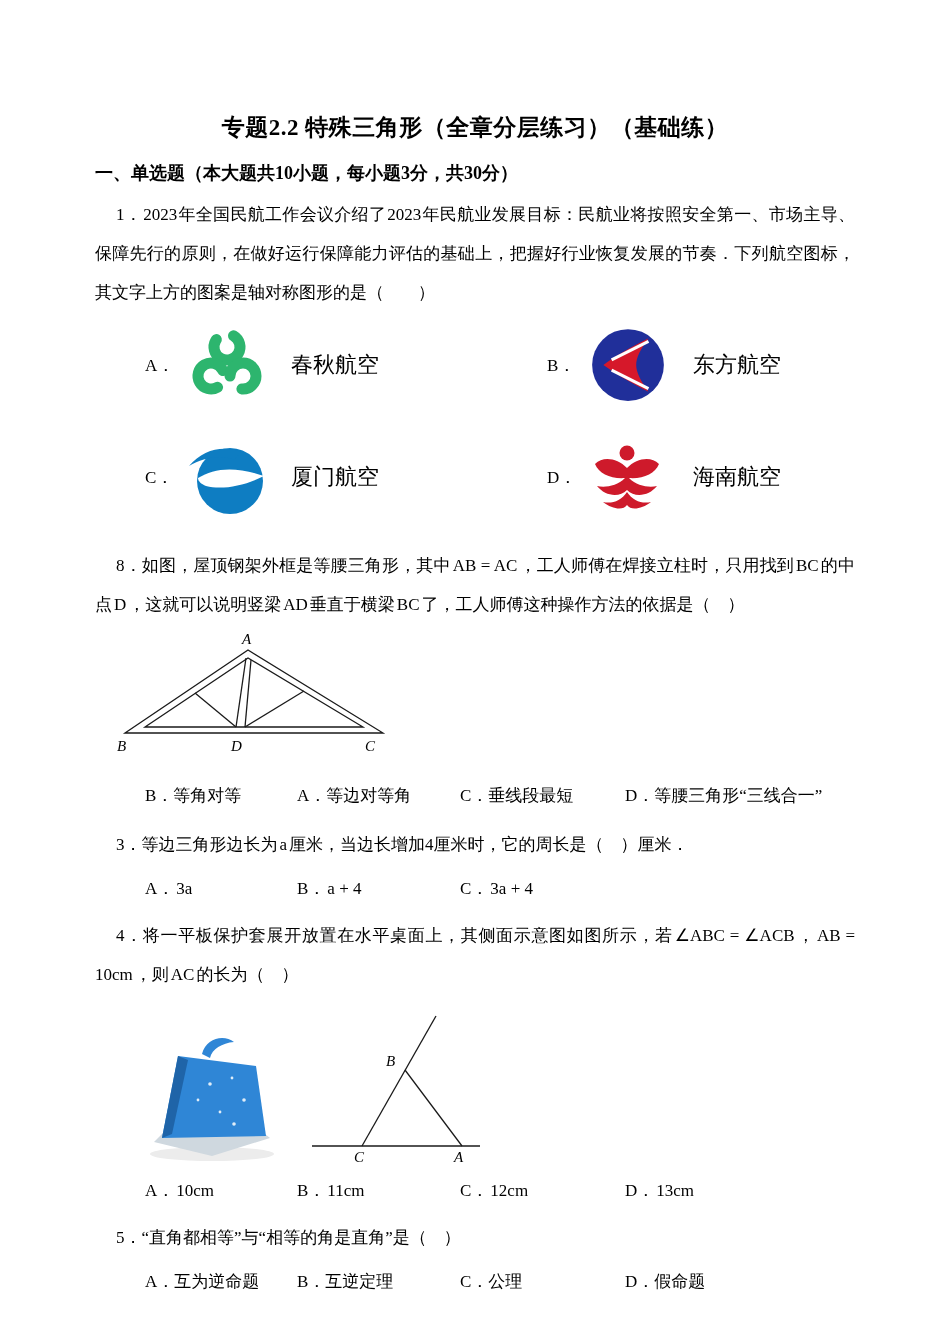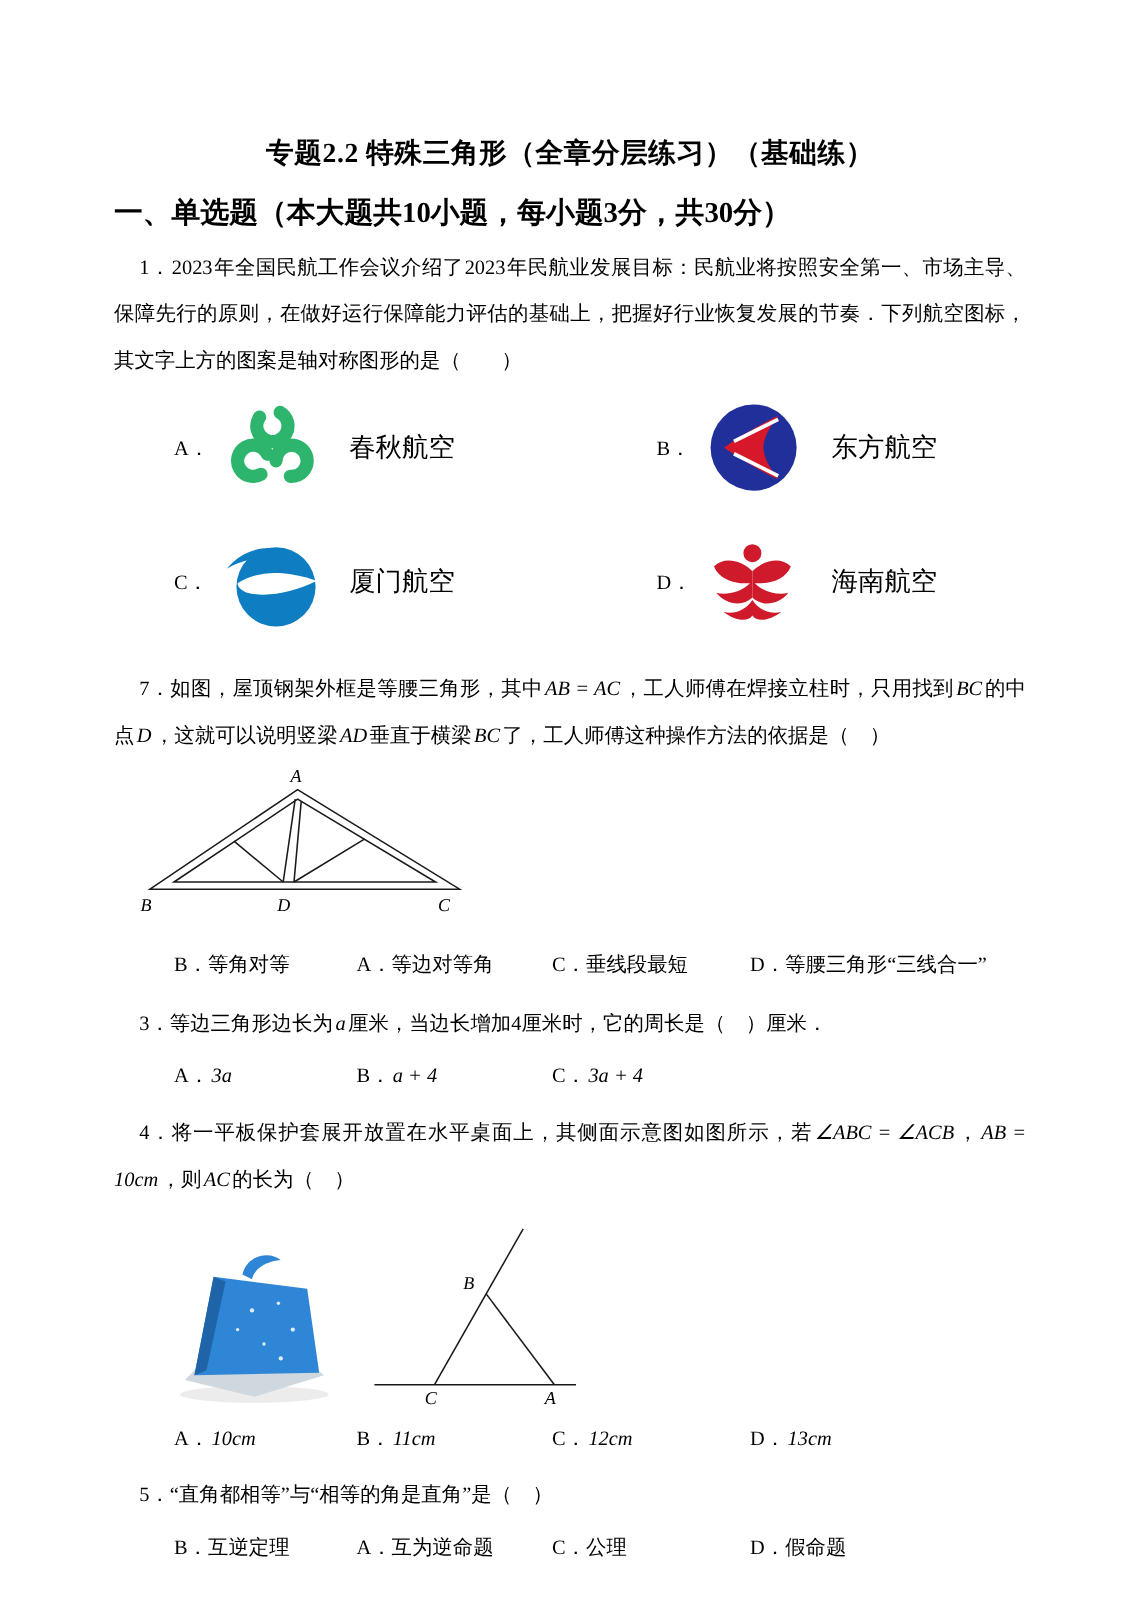--- a/index.html
+++ b/index.html
@@ -24,7 +24,7 @@
   }
   .section {
     font-weight: bold;
-    font-size: 24px;
+    font-size: 18px;
     margin-bottom: 0;
   }
   .qtext {

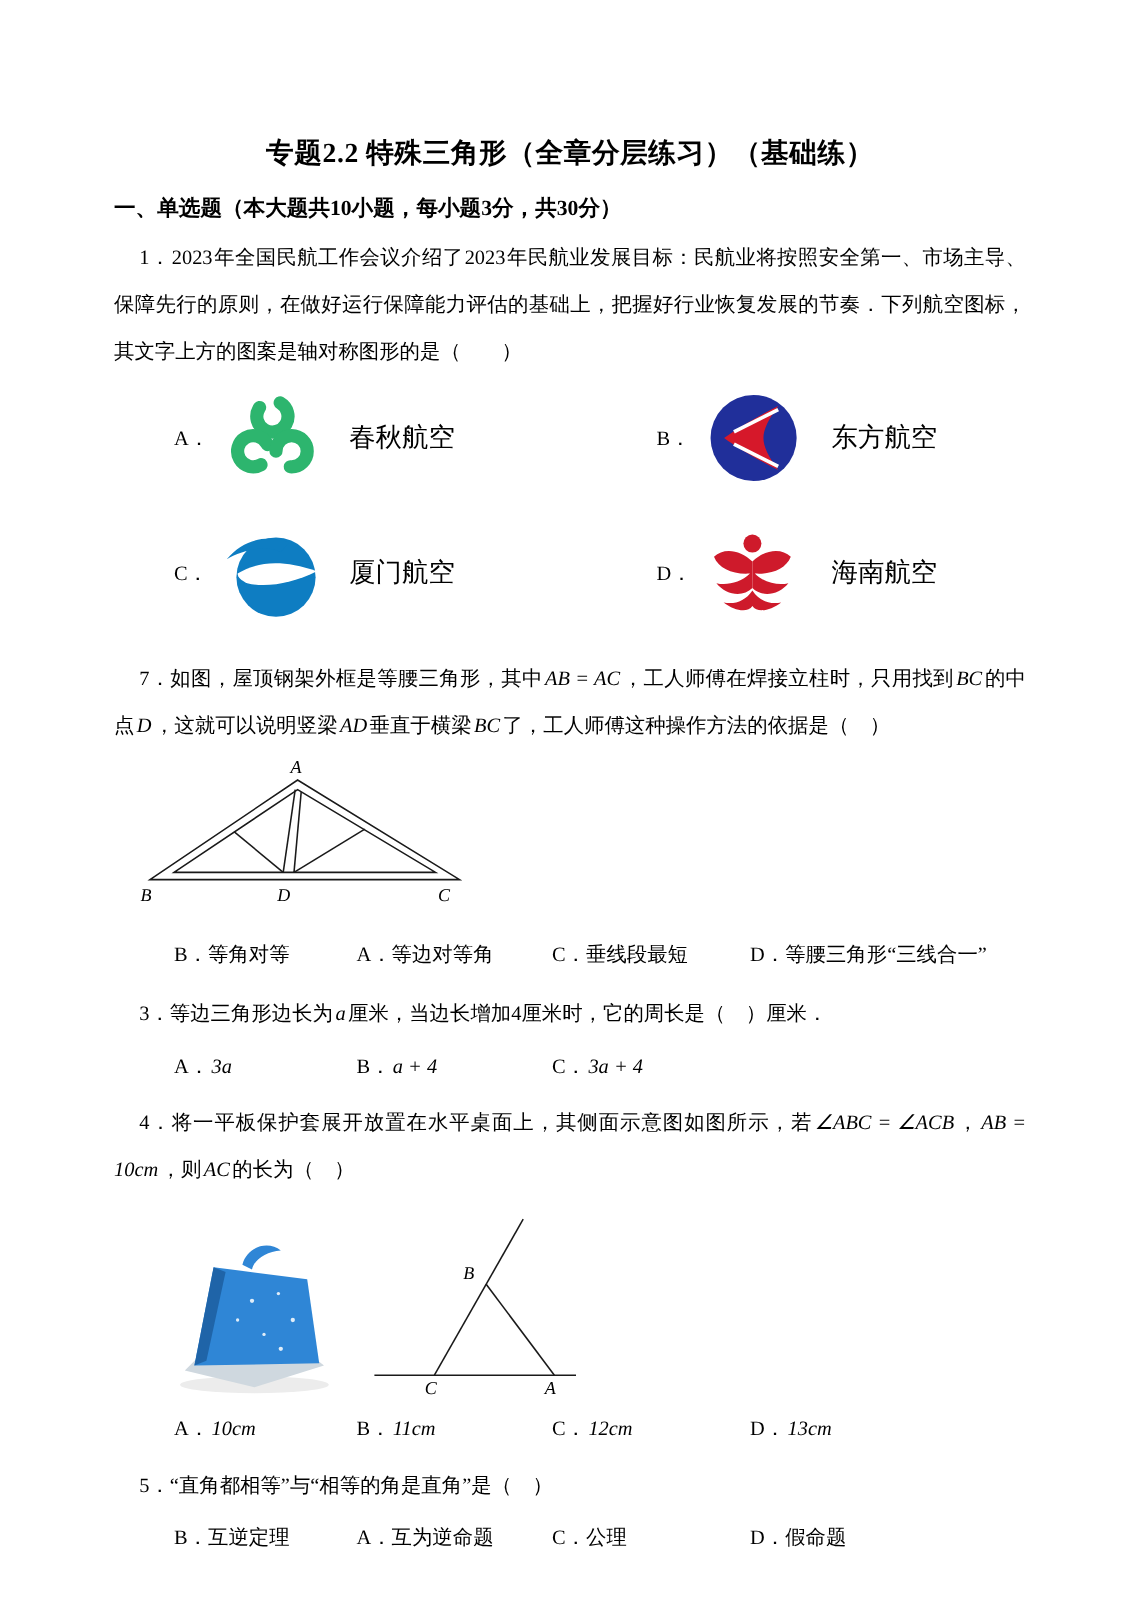--- a/index.html
+++ b/index.html
@@ -125,7 +125,7 @@
     <span class="logo-name">海南航空</span>
   </div>
 
-  <p class="qtext"><span>7．如图，屋顶钢架外框是等腰三角形，其中</span><span class="math">AB = AC</span><span>，工人师傅在焊接立柱时，只用找到</span><span class="math">BC</span><span>的中点</span><span class="math">D</span><span>，这就可以说明竖梁</span><span class="math">AD</span><span>垂直于横梁</span><span class="math">BC</span><span>了，工人师傅这种操作方法的依据是（　）</span></p>
+  <p class="qtext"><span>8．如图，屋顶钢架外框是等腰三角形，其中</span><span class="math">AB = AC</span><span>，工人师傅在焊接立柱时，只用找到</span><span class="math">BC</span><span>的中点</span><span class="math">D</span><span>，这就可以说明竖梁</span><span class="math">AD</span><span>垂直于横梁</span><span class="math">BC</span><span>了，工人师傅这种操作方法的依据是（　）</span></p>
 
   <div class="figure-truss">
     <svg width="280" height="128" viewBox="0 0 280 128">

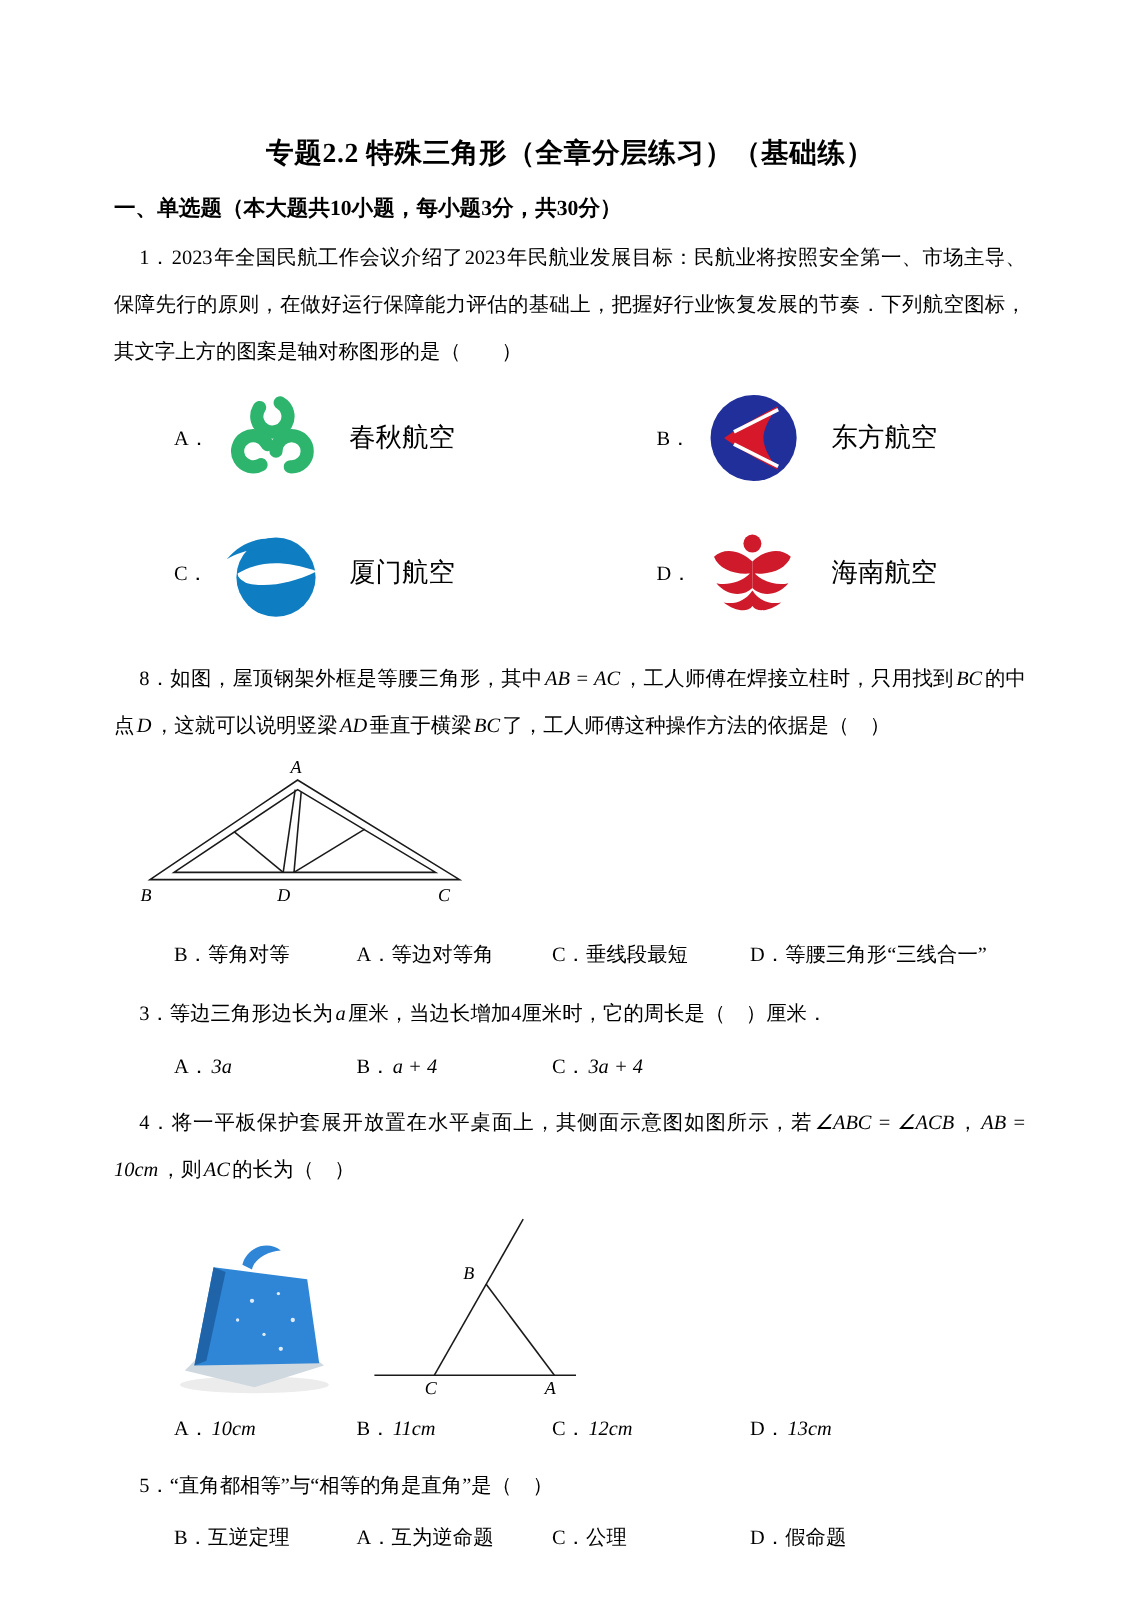--- a/index.html
+++ b/index.html
@@ -35,7 +35,6 @@
   }
   .math {
     font-family: "Liberation Serif", serif;
-    font-style: italic;
     padding: 0 2px;
   }
   .num { font-family: "Liberation Serif", serif; padding: 0 1px; }

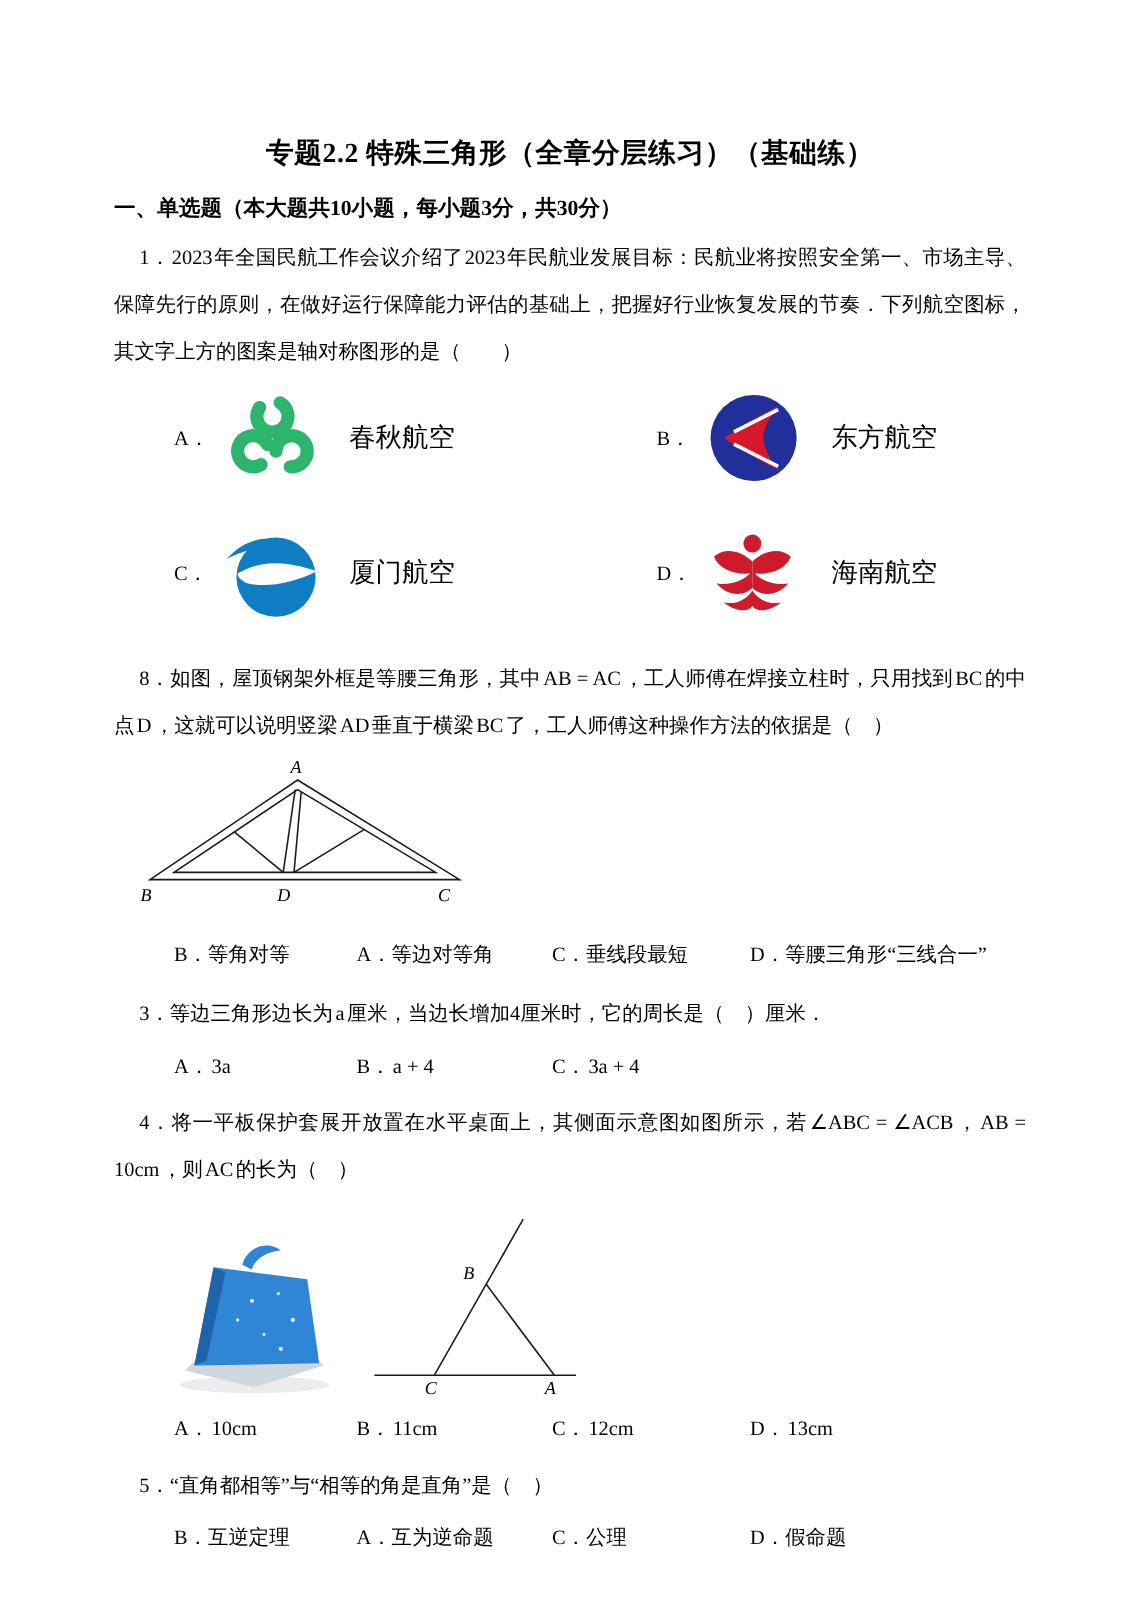--- a/index.html
+++ b/index.html
@@ -200,8 +200,8 @@
   <p class="qtext" style="margin-bottom:2px;"><span>5．“直角都相等”与“相等的角是直角”是（　）</span></p>
 
   <div class="opt-row">
+    <span class="cell">A．互为逆命题</span>
     <span class="cell">B．互逆定理</span>
-    <span class="cell">A．互为逆命题</span>
     <span class="cell">C．公理</span>
     <span class="cell">D．假命题</span>
   </div>

